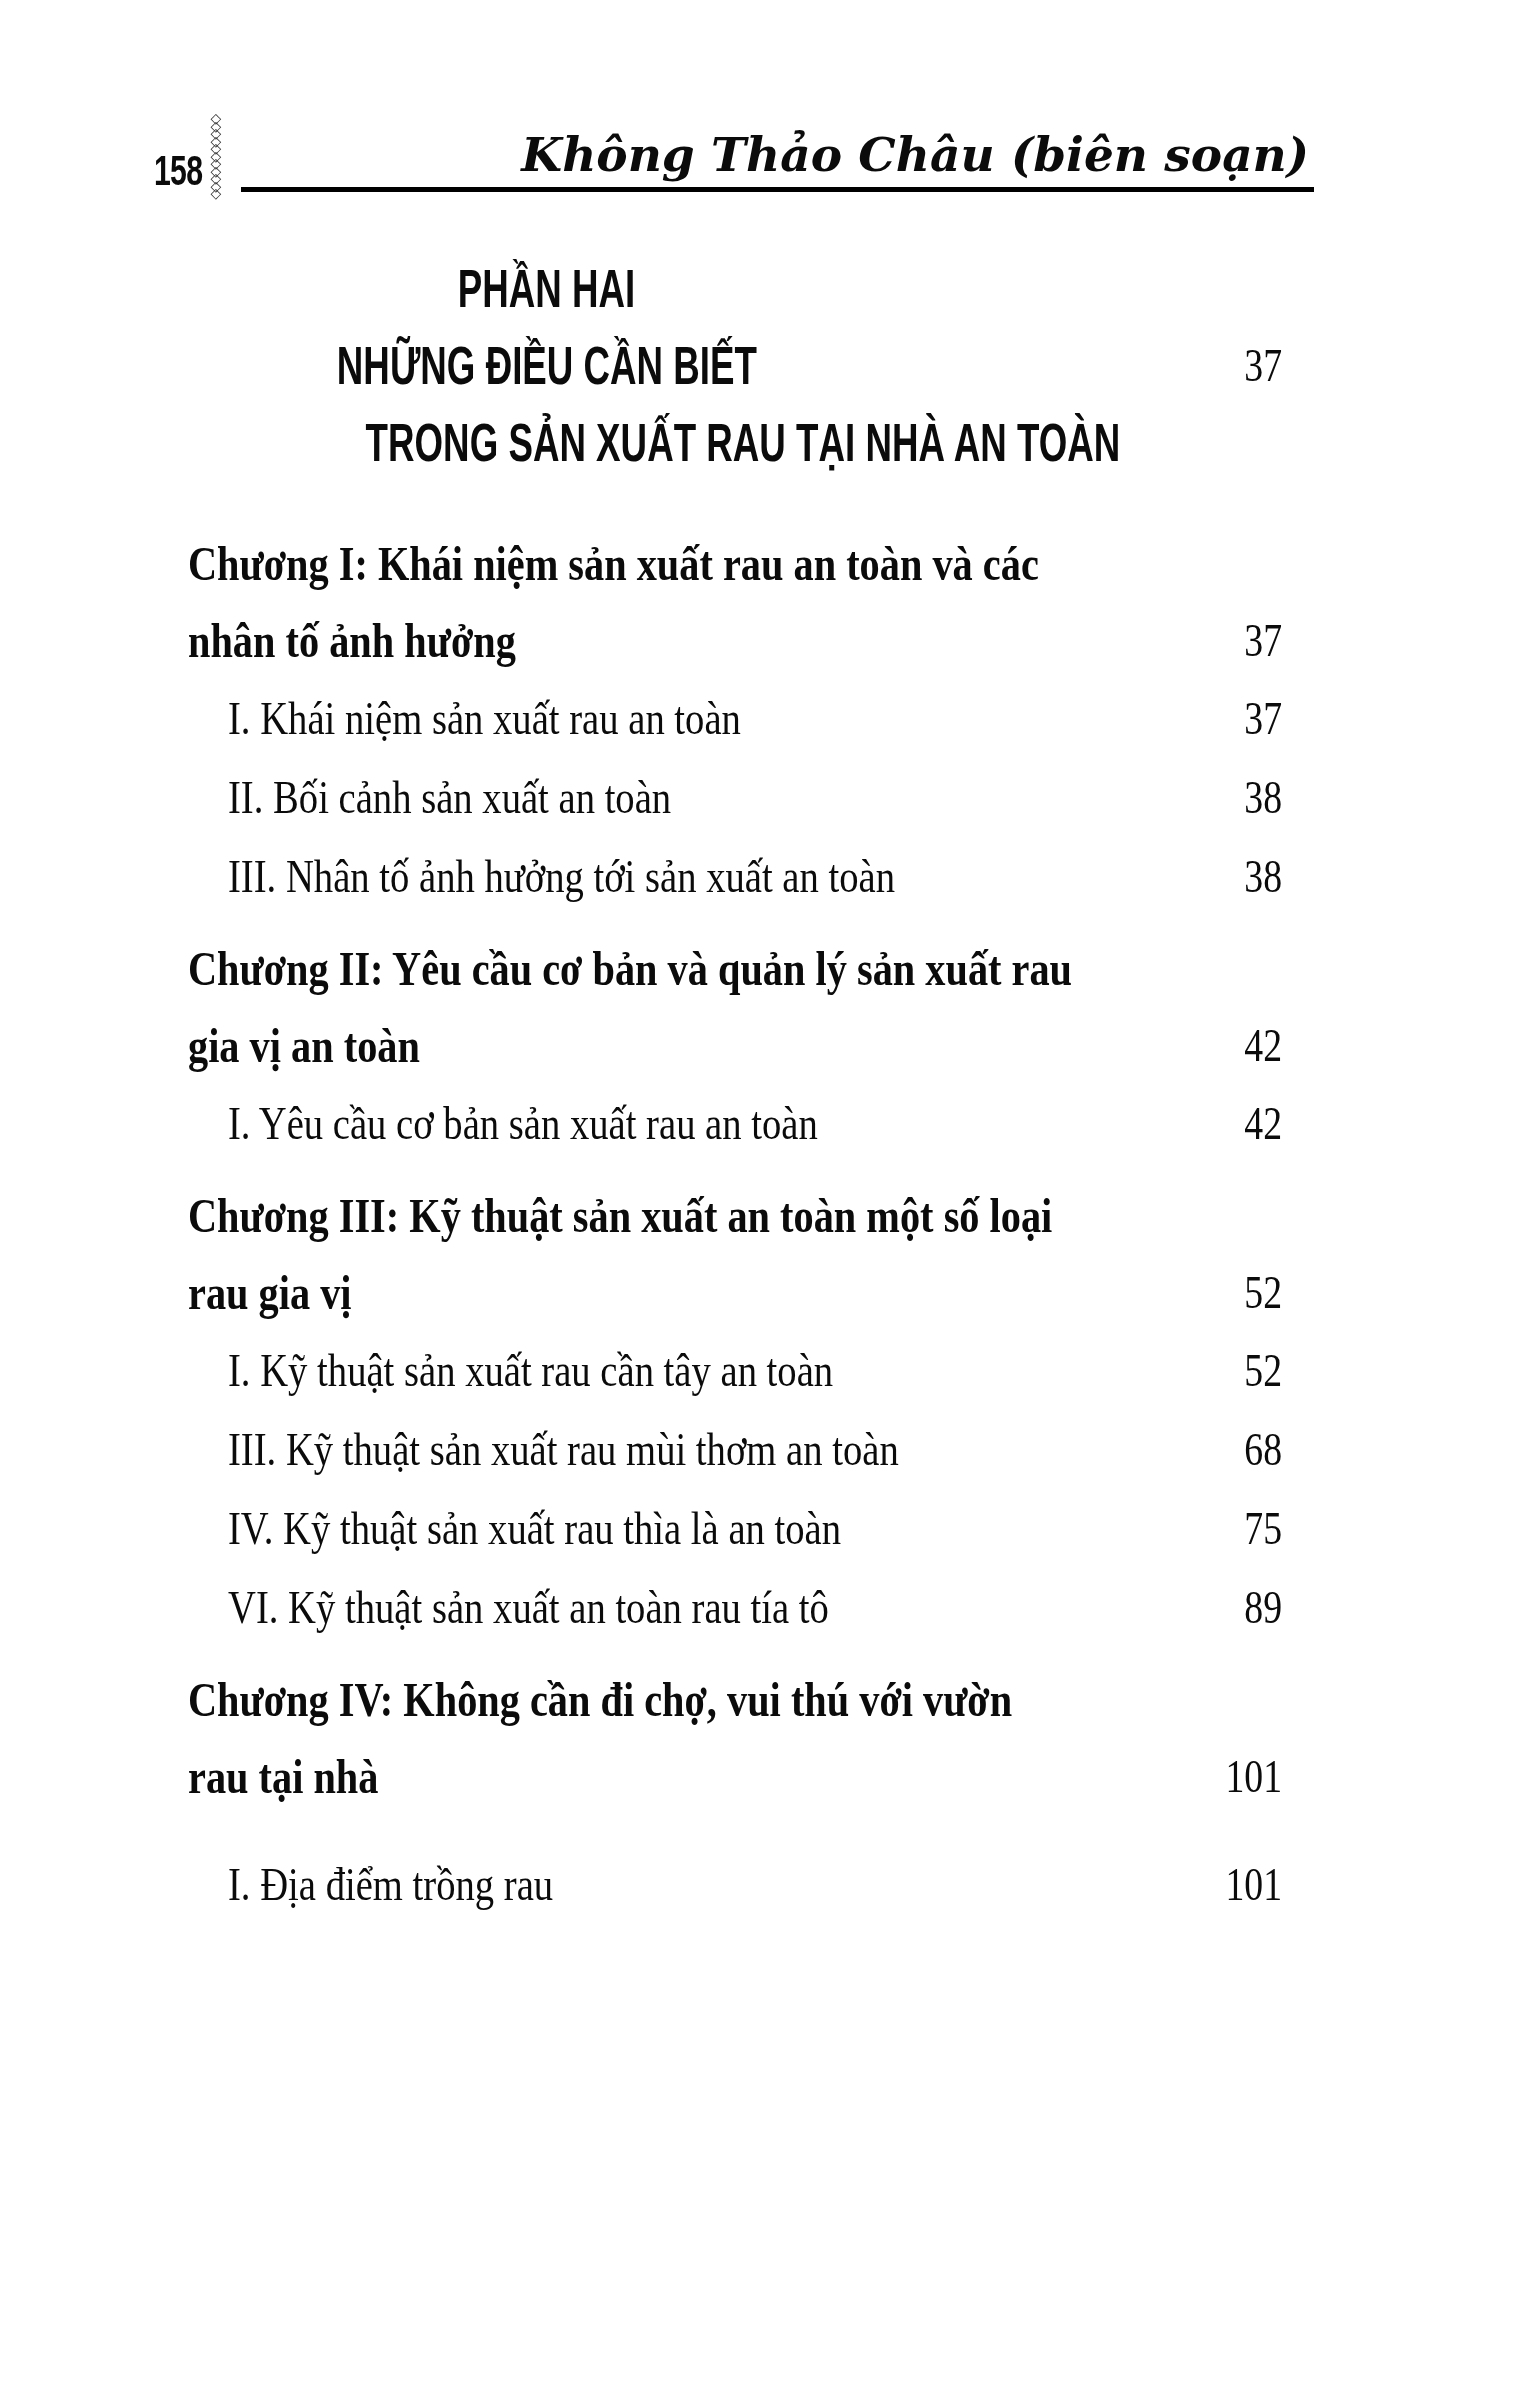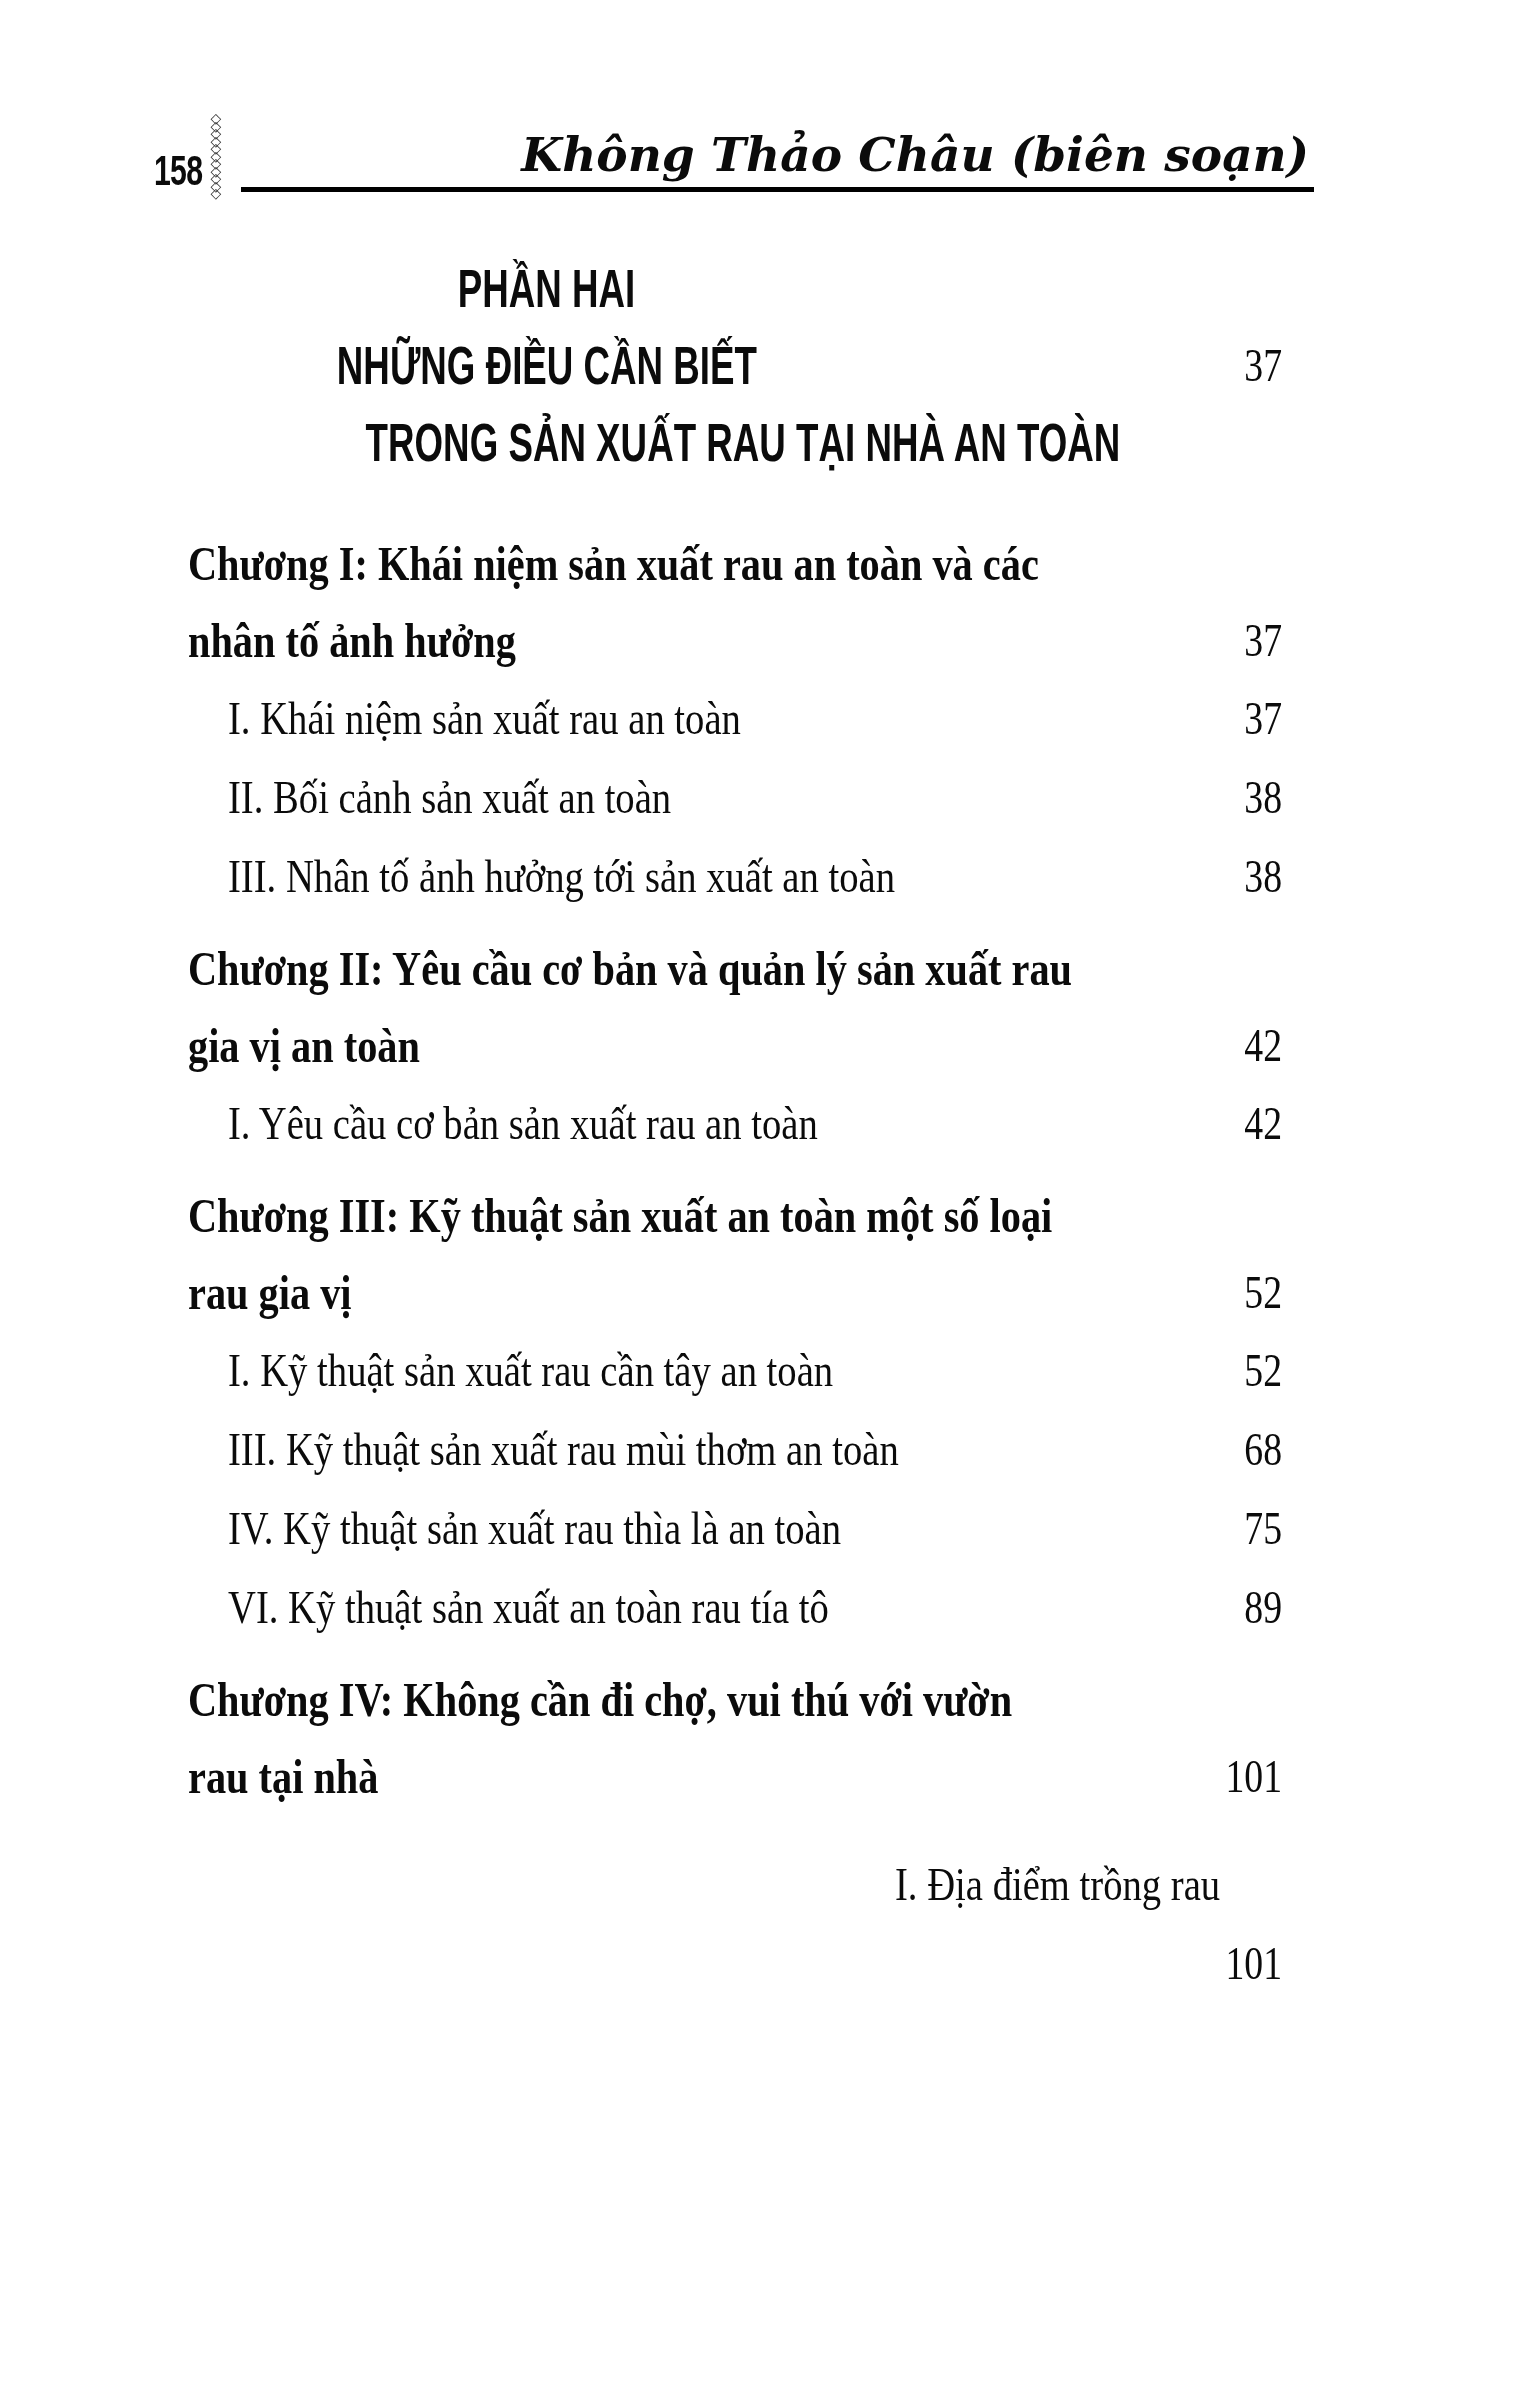--- a/index.html
+++ b/index.html
@@ -68,7 +68,7 @@
   .entry.chapter .page-num { line-height:77px; }
   .cline { display:block; transform:scaleX(0.84); transform-origin:left center; white-space:nowrap; }
 
-  .entry.item { font-size:46px; line-height:79px; }
+  .entry.item { font-size:46px; line-height:79px;gap:28px; }
   .entry.item .label { padding-left:40px; }
   .entry.item .page-num { line-height:79px; }
   .iline { display:block; transform:scaleX(0.84); transform-origin:left center; white-space:nowrap; }

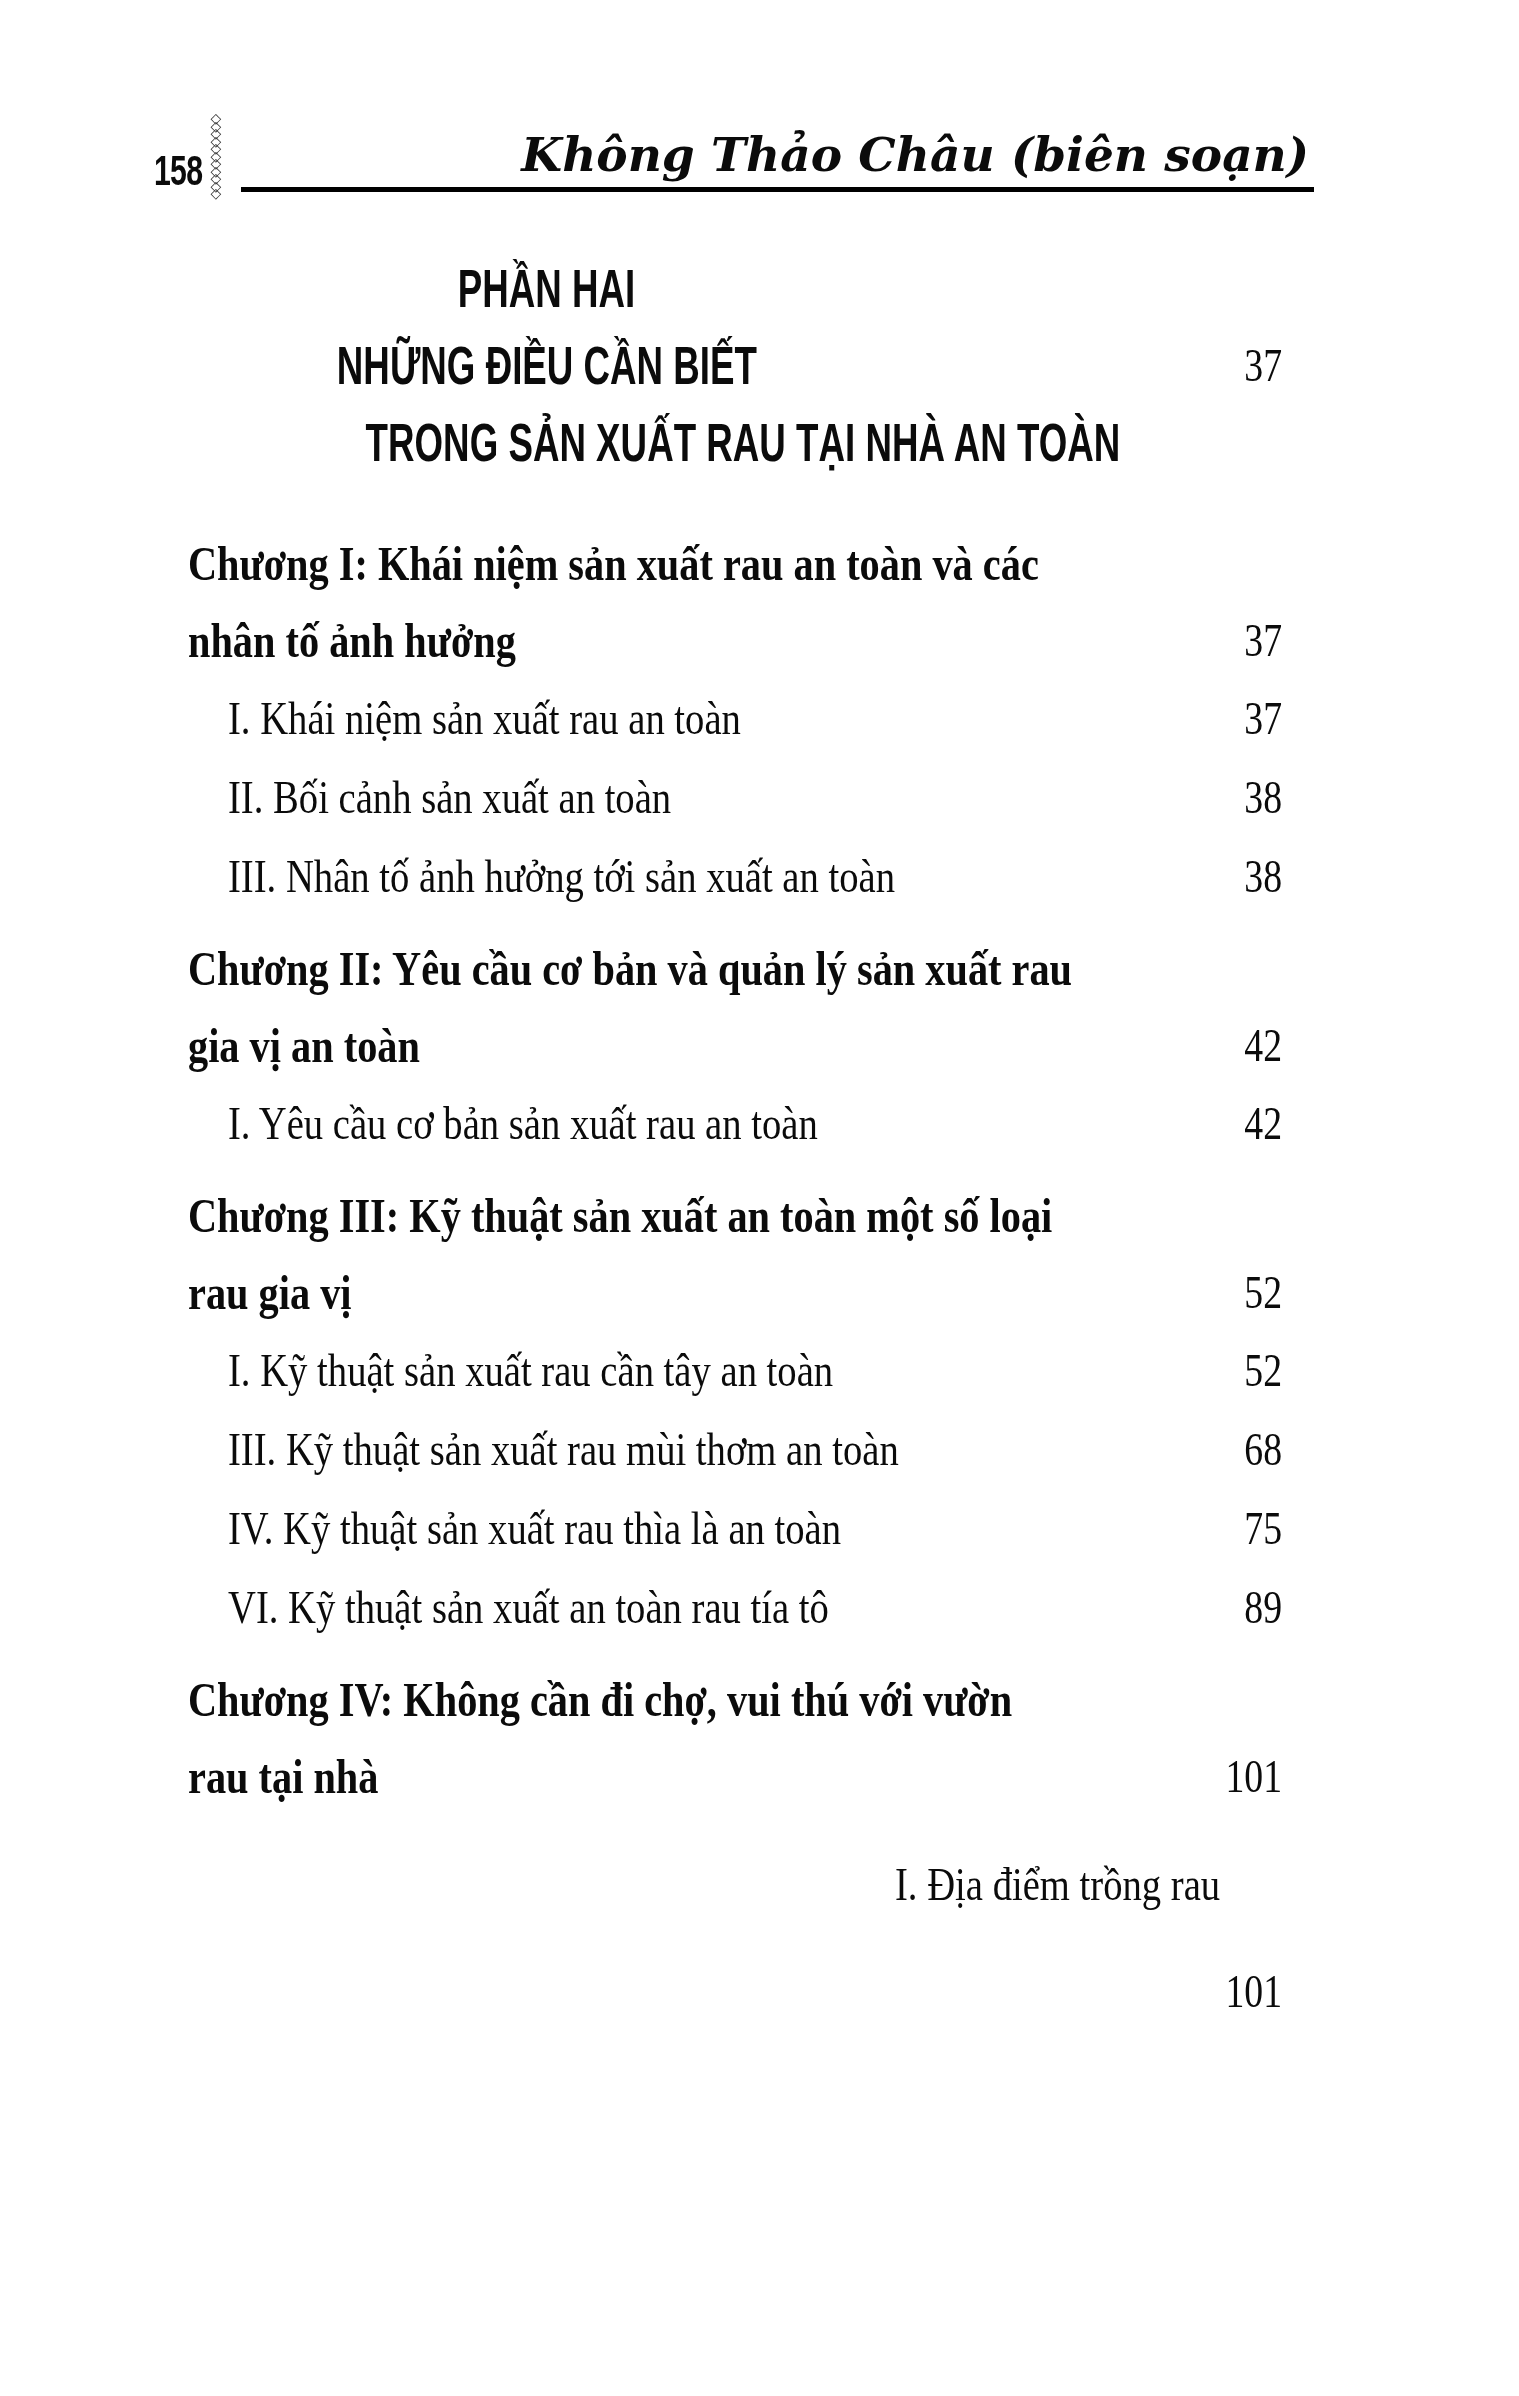--- a/index.html
+++ b/index.html
@@ -74,7 +74,7 @@
   .iline { display:block; transform:scaleX(0.84); transform-origin:left center; white-space:nowrap; }
 
   .mt-first { margin-top:44px !important; }
-  .mt-last  { margin-top:30px;flex-direction:column; }
+  .mt-last  { margin-top:30px; }
 </style>
 </head>
 <body>

